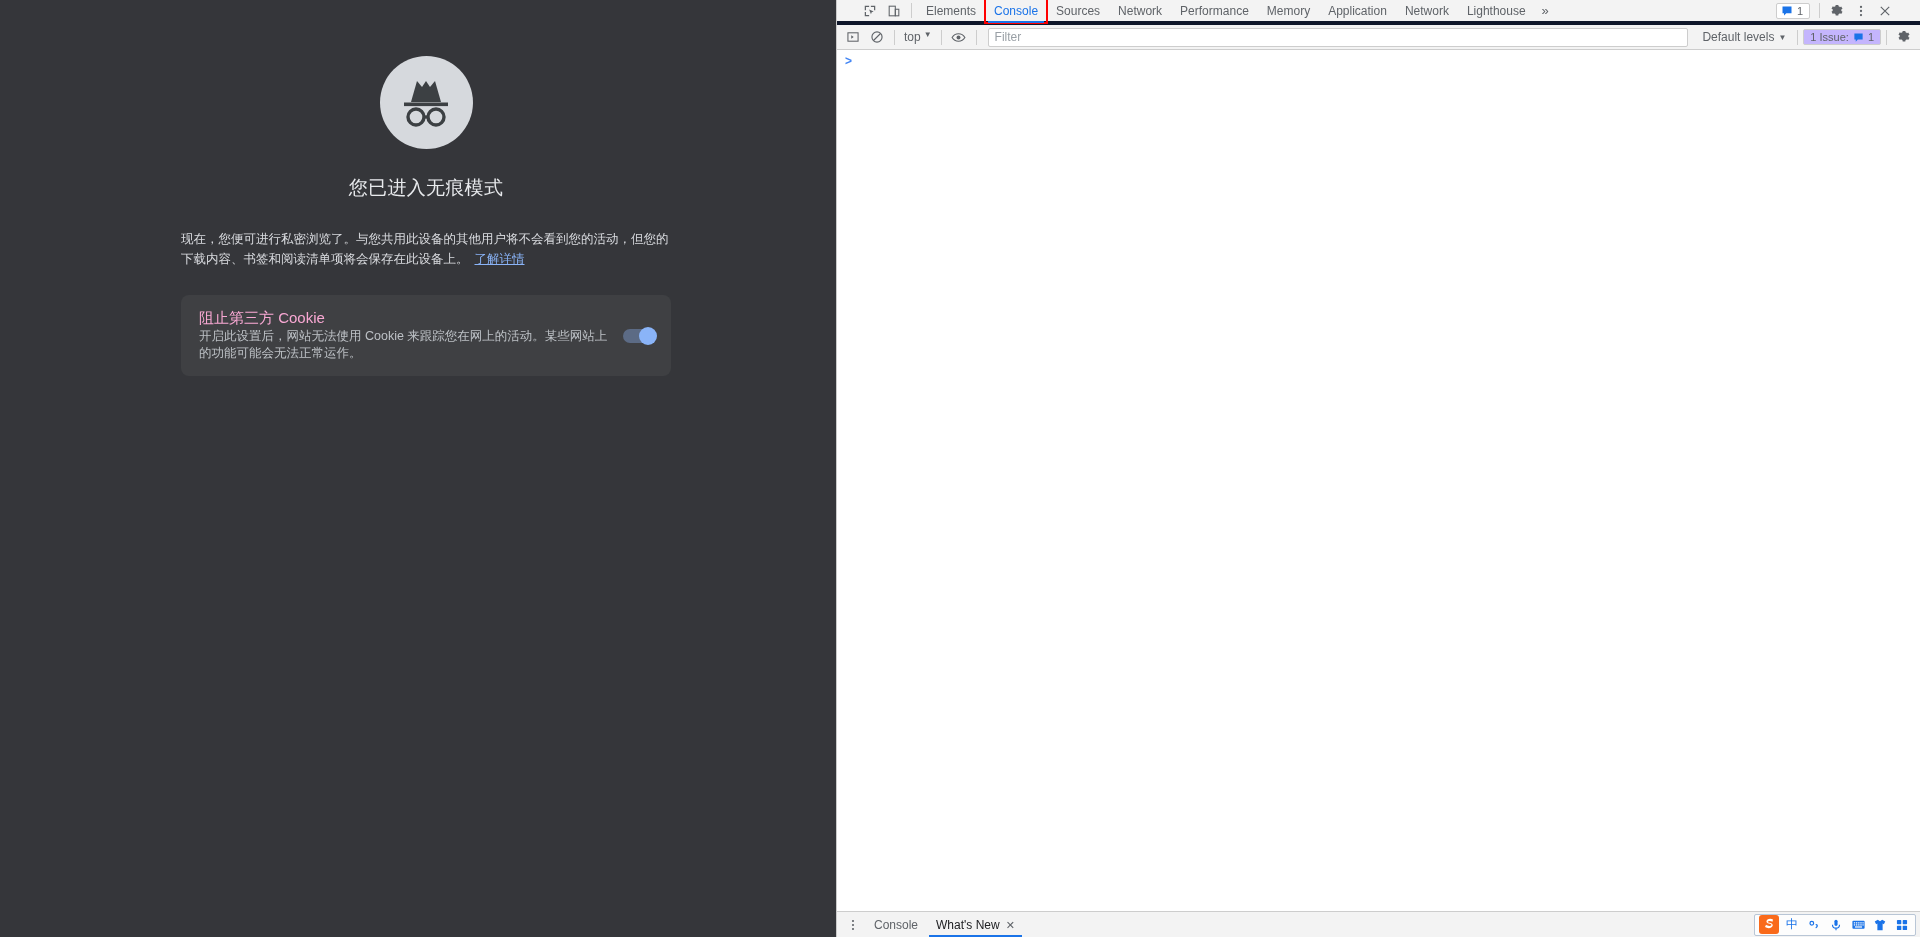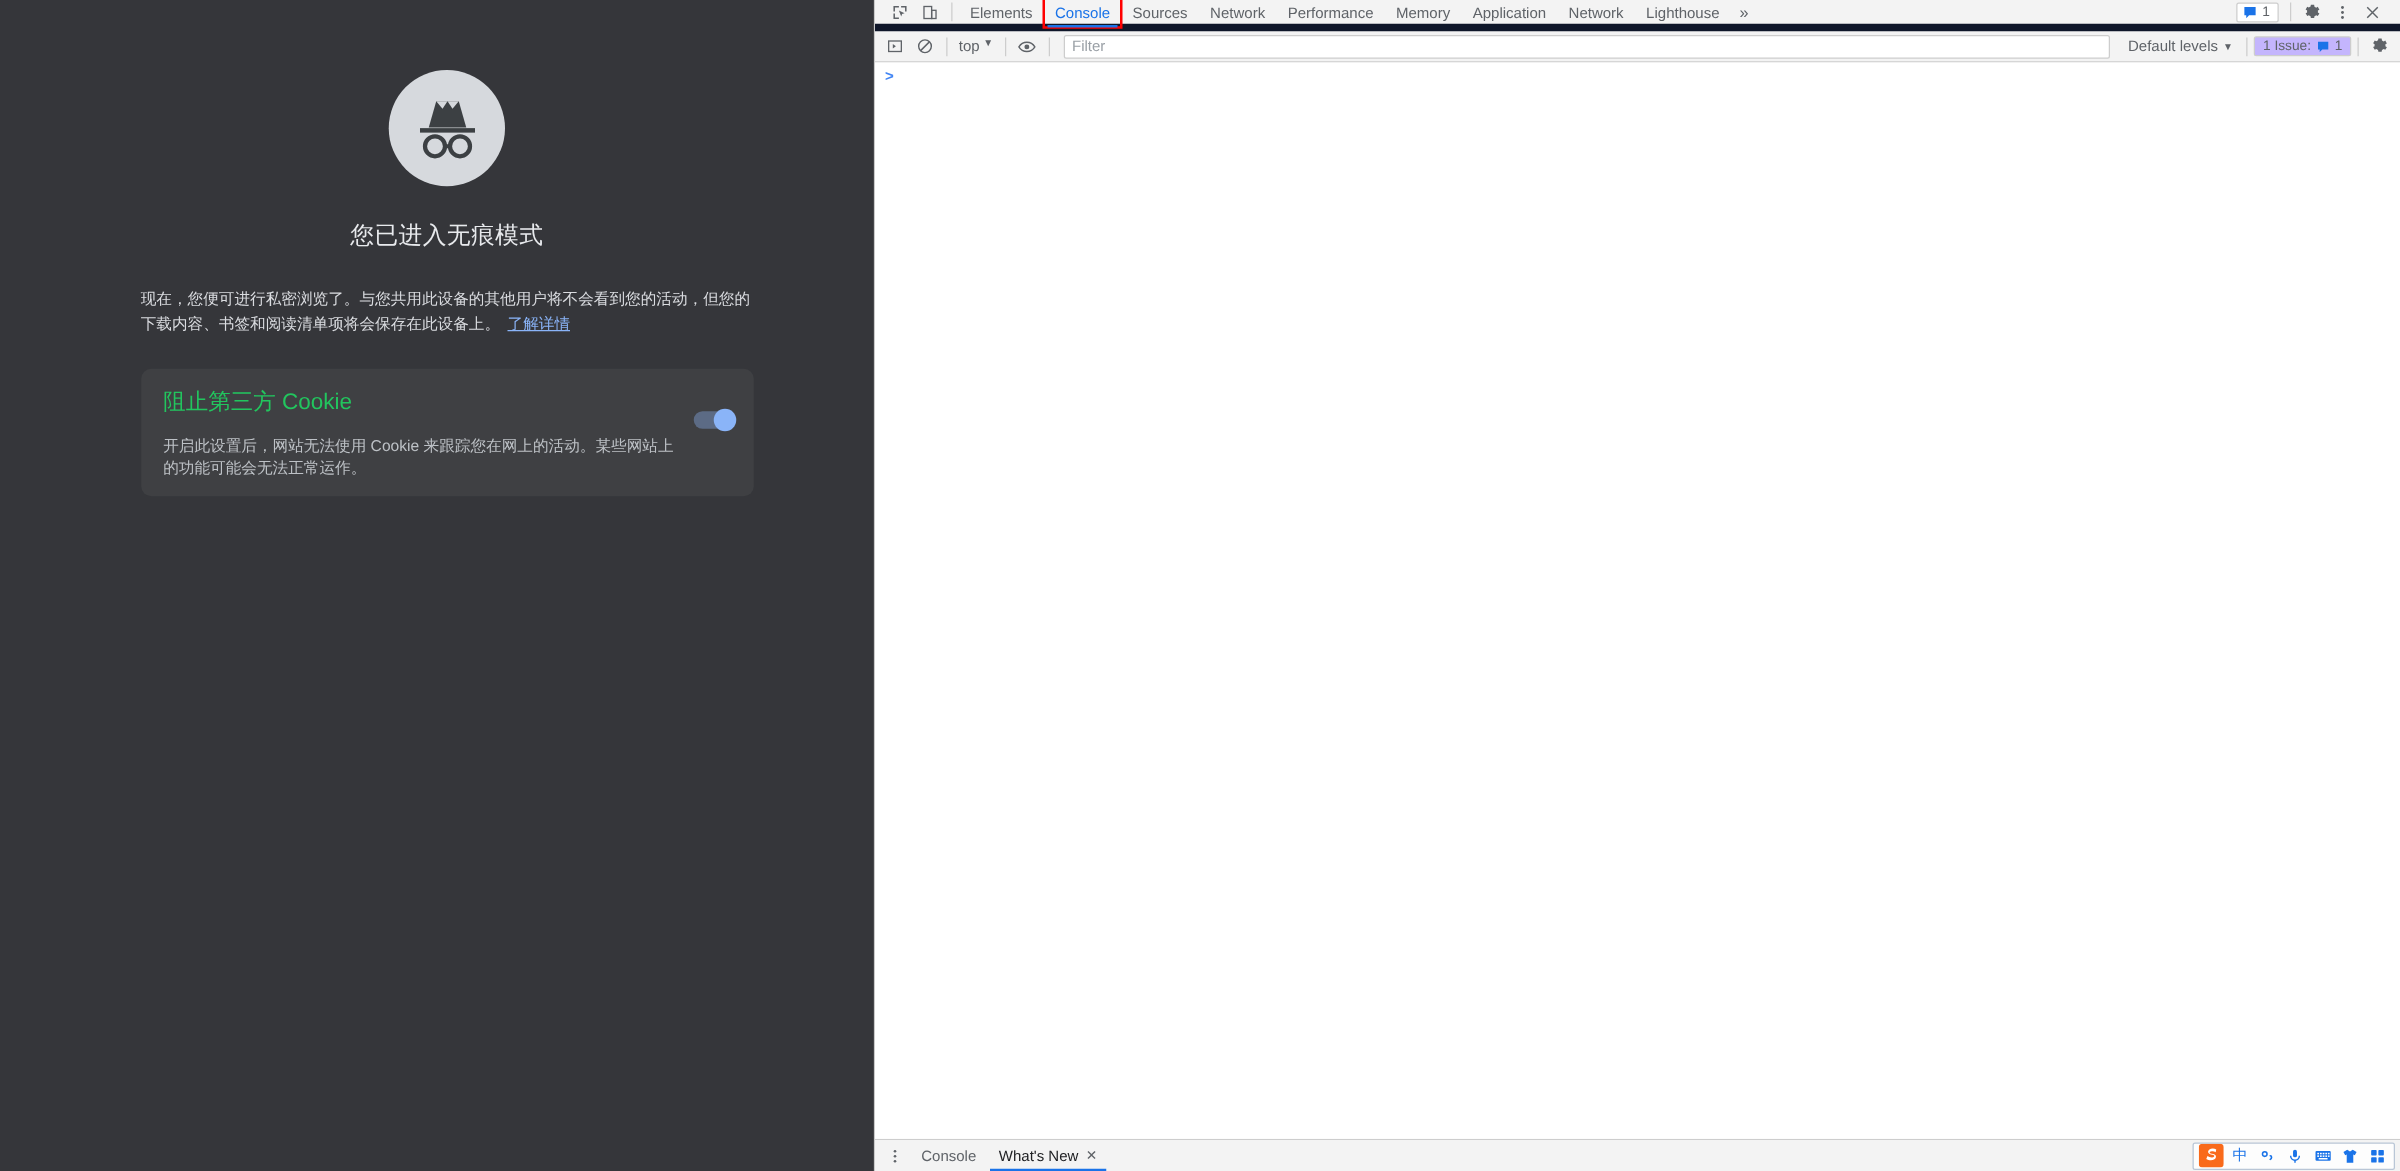--- a/index.html
+++ b/index.html
@@ -141,8 +141,8 @@
     display: flex;
     align-items: center;
     background: #f3f3f3;
-    border-bottom: 6px solid #0f172a;
-    padding: 0 8px;
+    border-bottom: 4px solid #0f172a;
+    padding: 0 21px;
     flex: none;
     position: relative;
   }

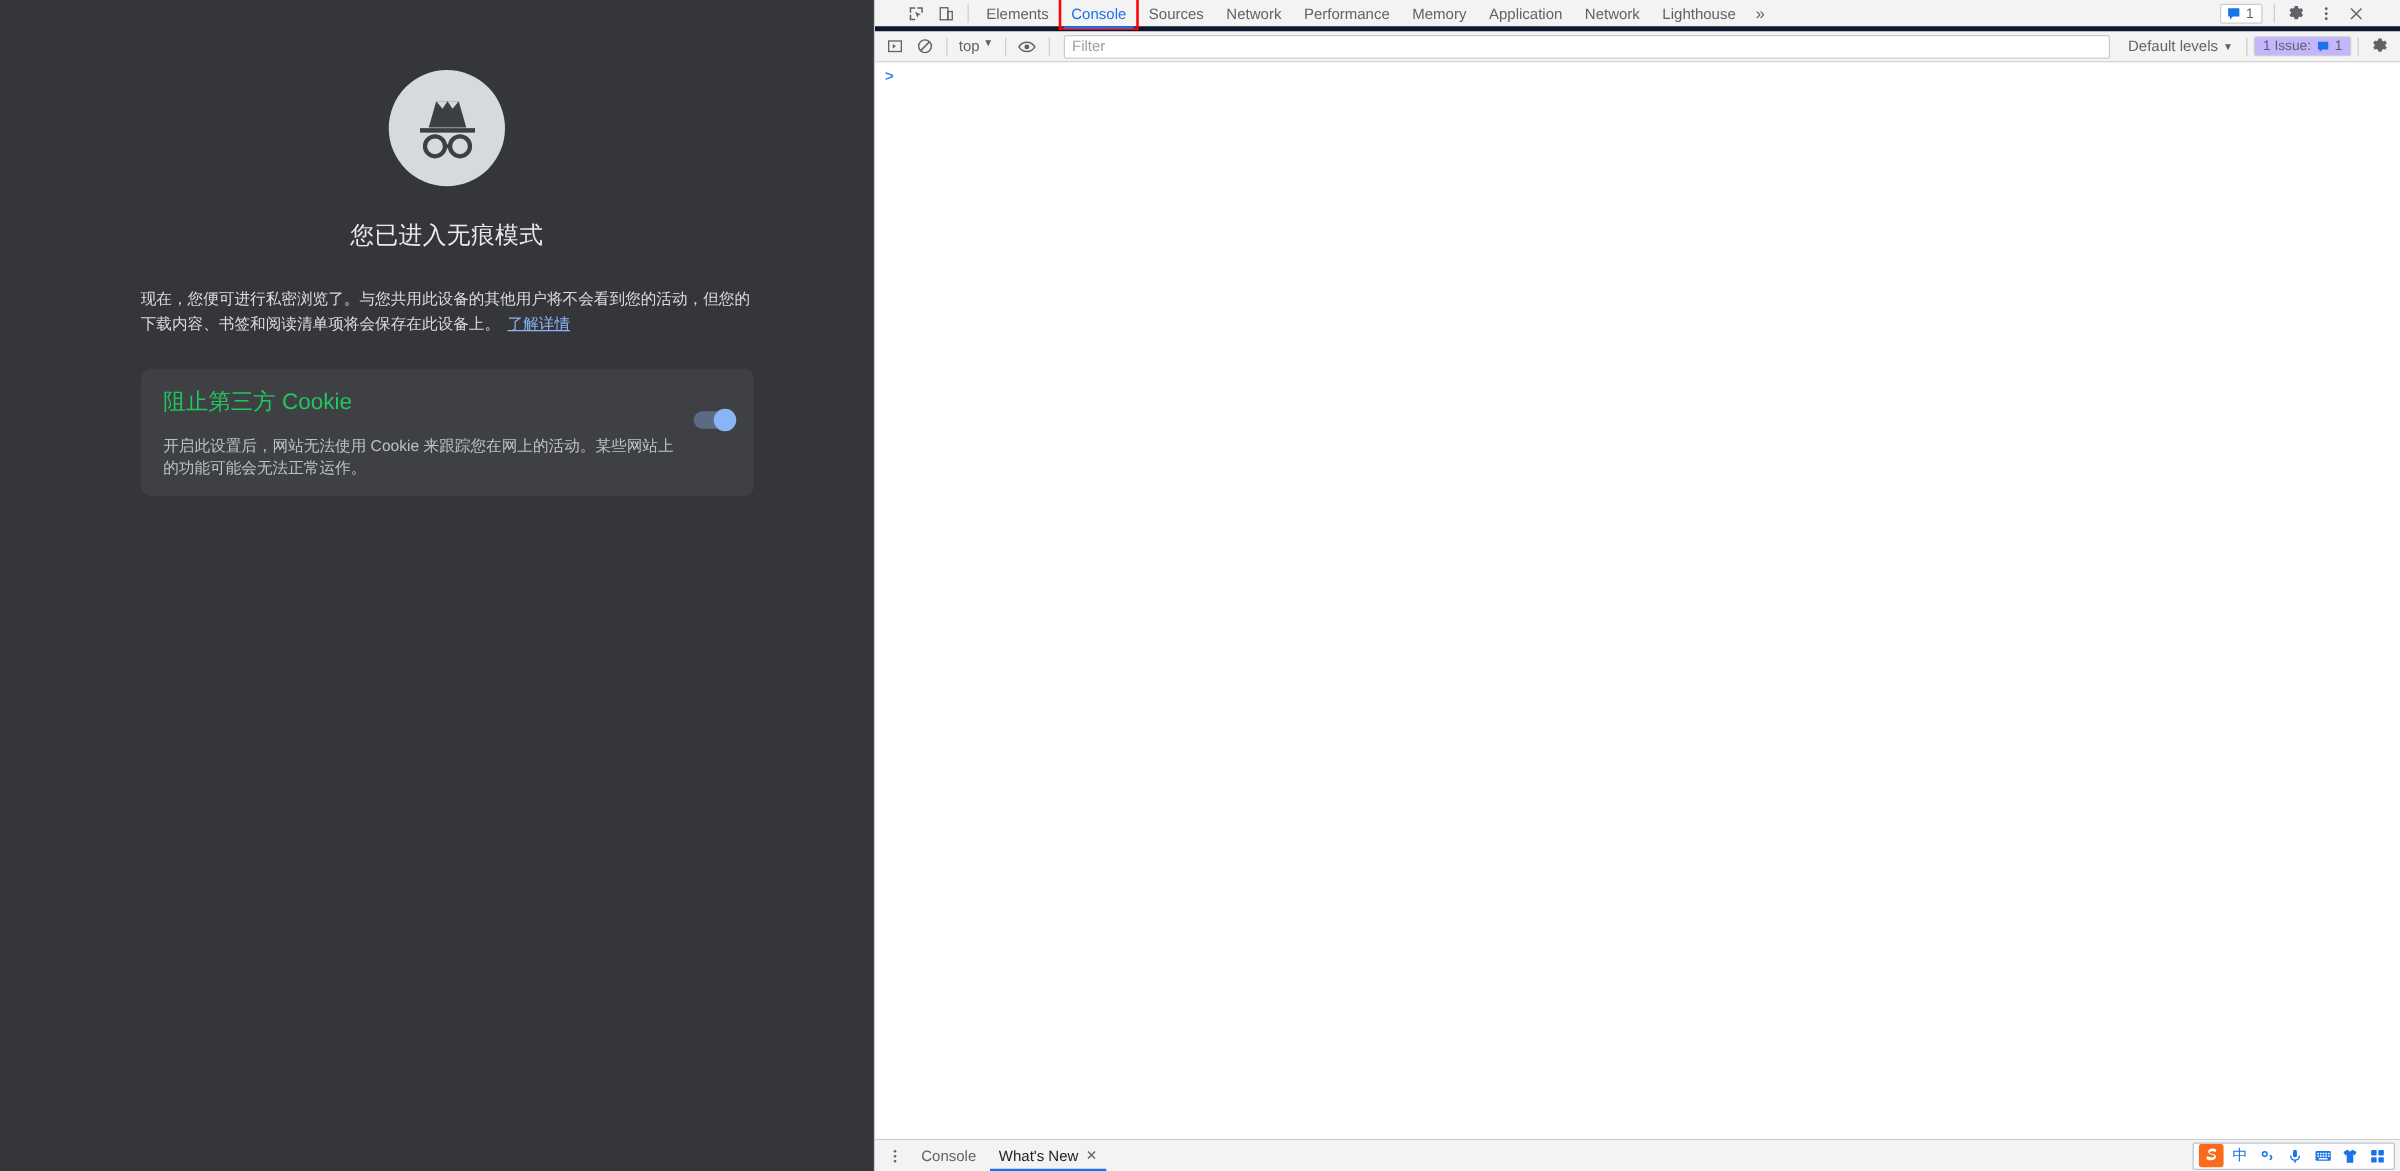--- a/index.html
+++ b/index.html
@@ -12,7 +12,7 @@
 
   
   #incognito-page {
-    width: 699px; height: 937px;
+    width: 836px; height: 937px;
     background: #35363a;
     position: relative;
     flex: none;

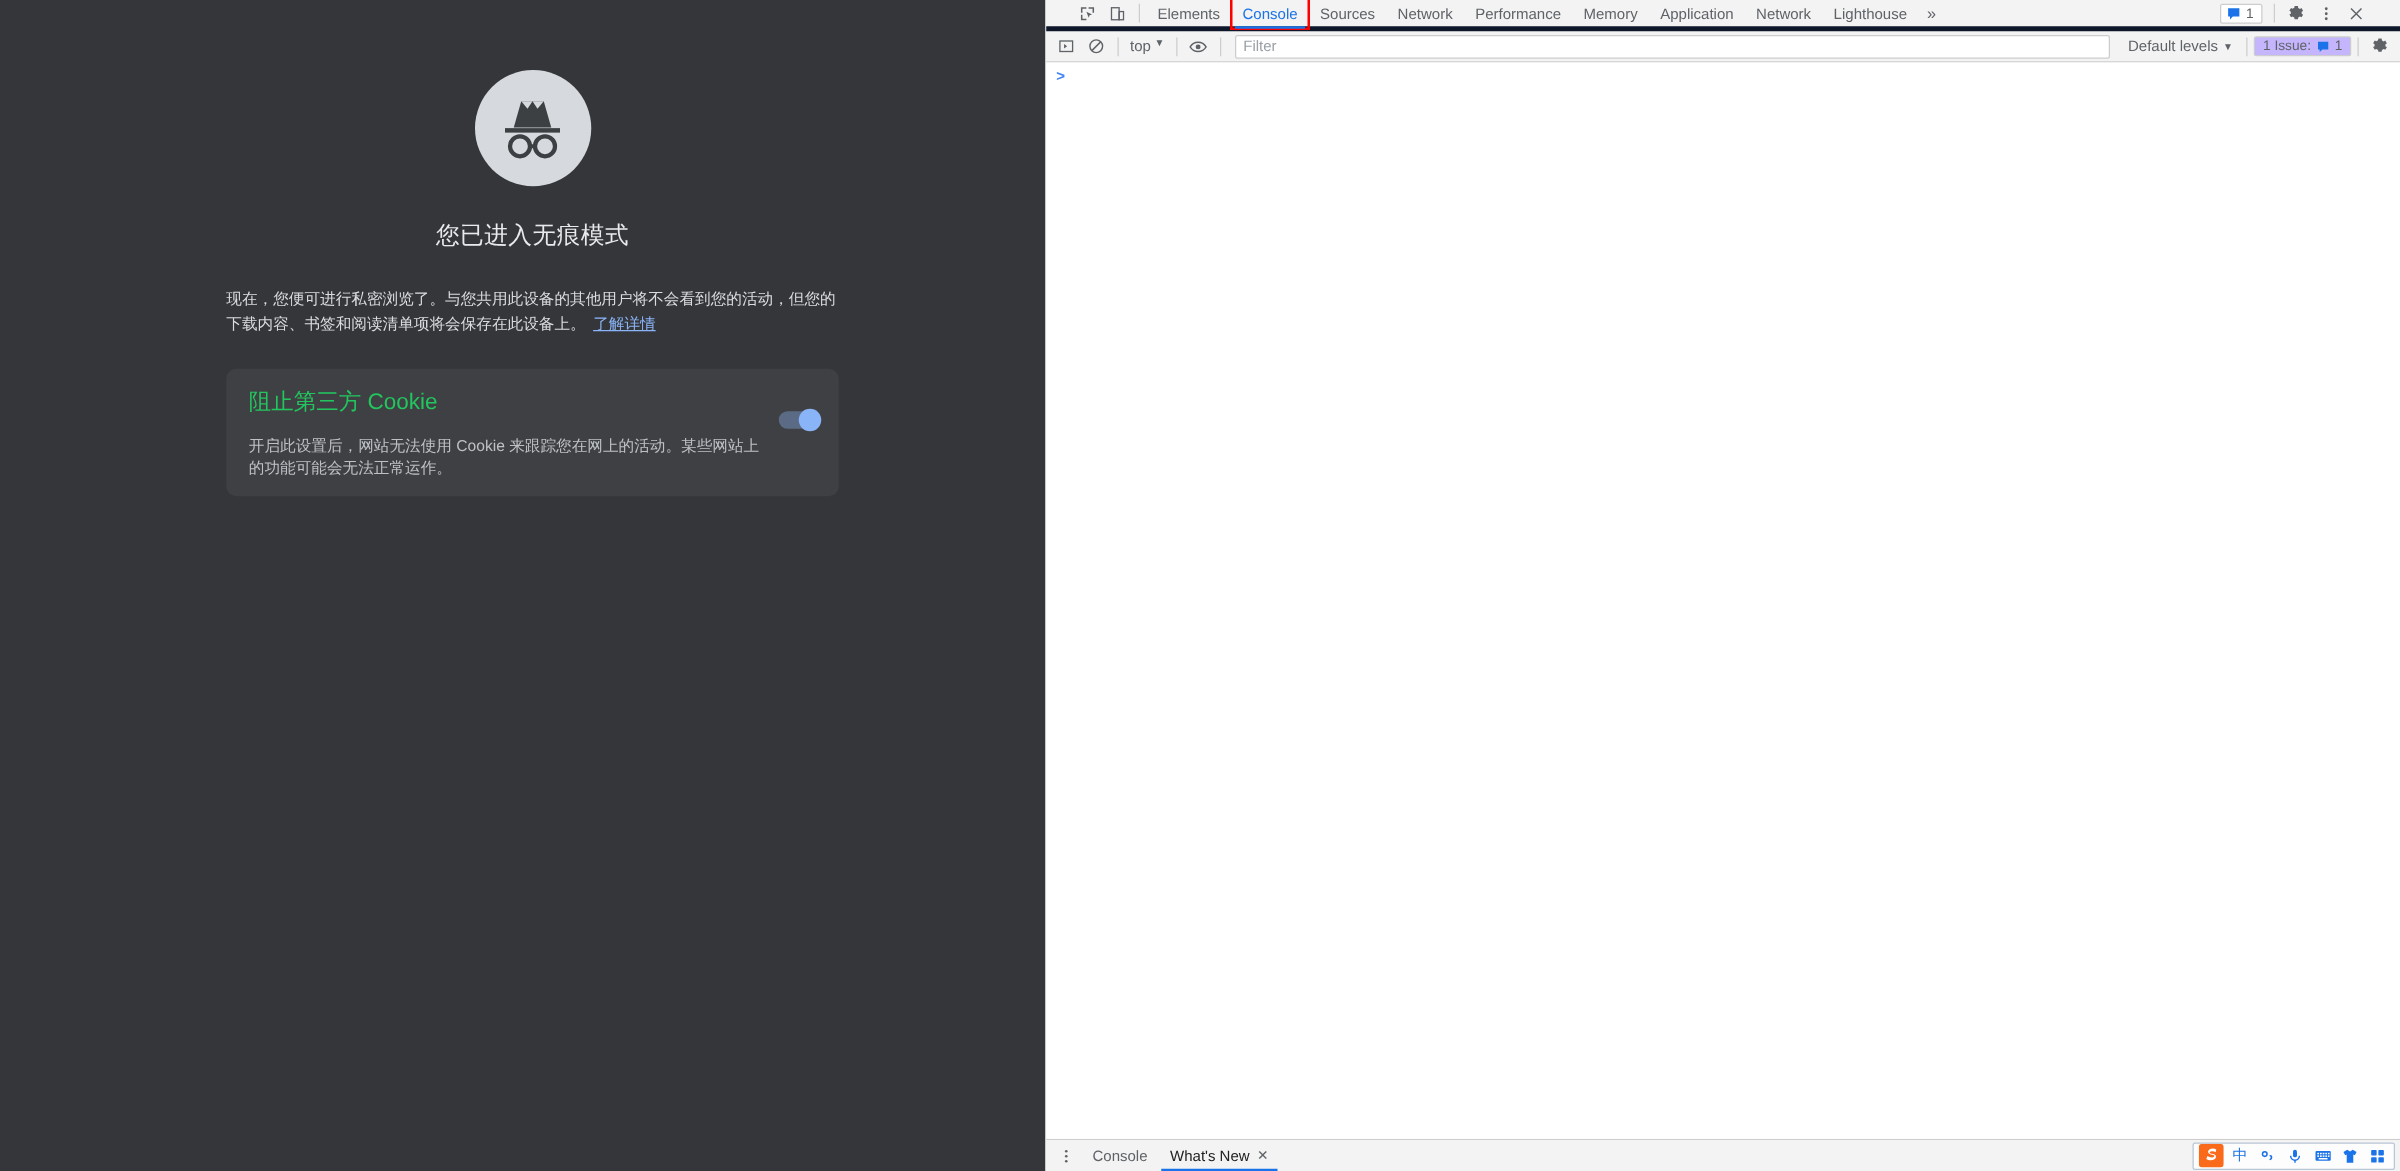--- a/index.html
+++ b/index.html
@@ -95,9 +95,9 @@
   }
   #cookie-card-text { flex: 1; }
   #cookie-card-title {
-    font-size: 18px;
-    color: #22c55e;
-    margin-bottom: 16px;
+    font-size: 15px;
+    color: #f9a8d4;
+    margin-bottom: 0;
   }
   #cookie-card-desc {
     font-size: 12.5px;

